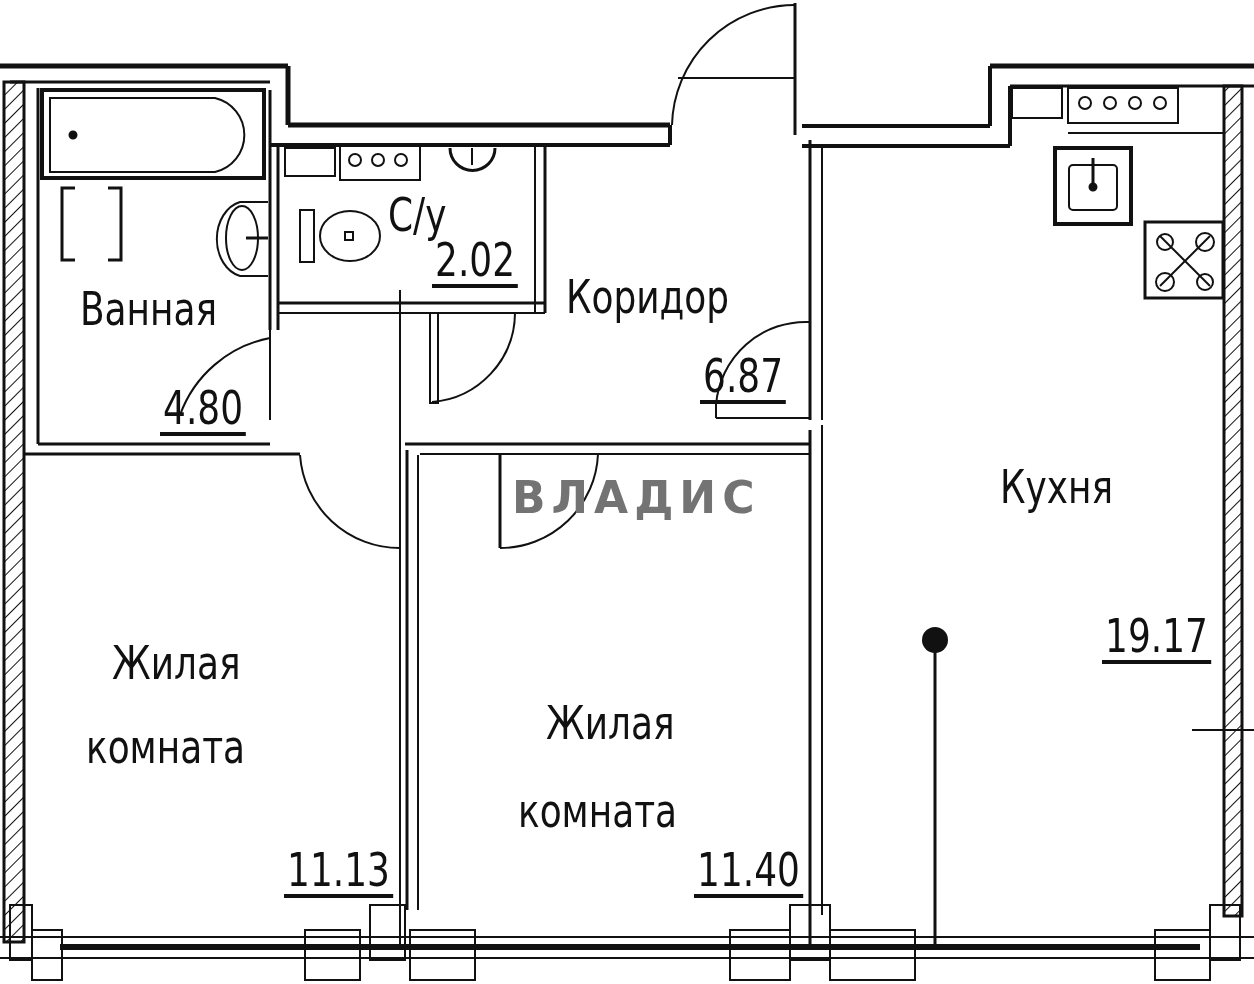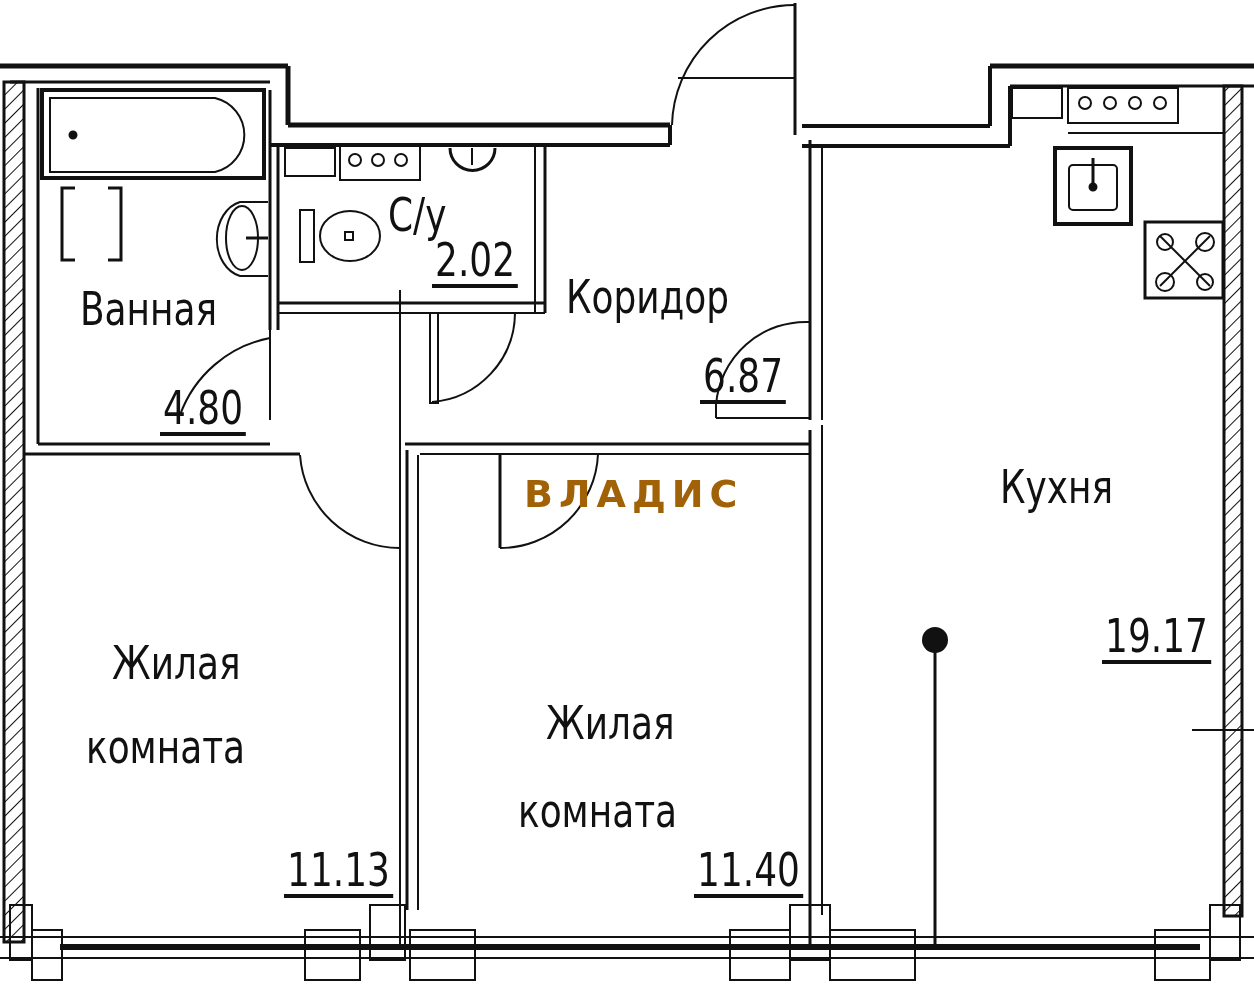--- a/index.html
+++ b/index.html
@@ -8,7 +8,7 @@
   .lbl { position:absolute; color:#111; font-family:"DejaVu Sans", sans-serif; font-weight:normal; letter-spacing:0px; white-space:nowrap; transform:scaleX(0.78); transform-origin:left top; }
   .room-name { font-size:46px; line-height:50px; }
   .area { font-size:46px; line-height:48px; border-bottom:4px solid #111; padding:0 4px; }
-  .watermark { position:absolute; left:524px; top:472px; font-size:38px; color:#a16207; font-weight:bold; letter-spacing:6px; font-family:"DejaVu Sans", sans-serif; }
+  .watermark { position:absolute; left:512px; top:472px; font-size:44px; color:#737373; font-weight:bold; letter-spacing:6px; font-family:"DejaVu Sans", sans-serif; }
 </style>
 </head>
 <body>

